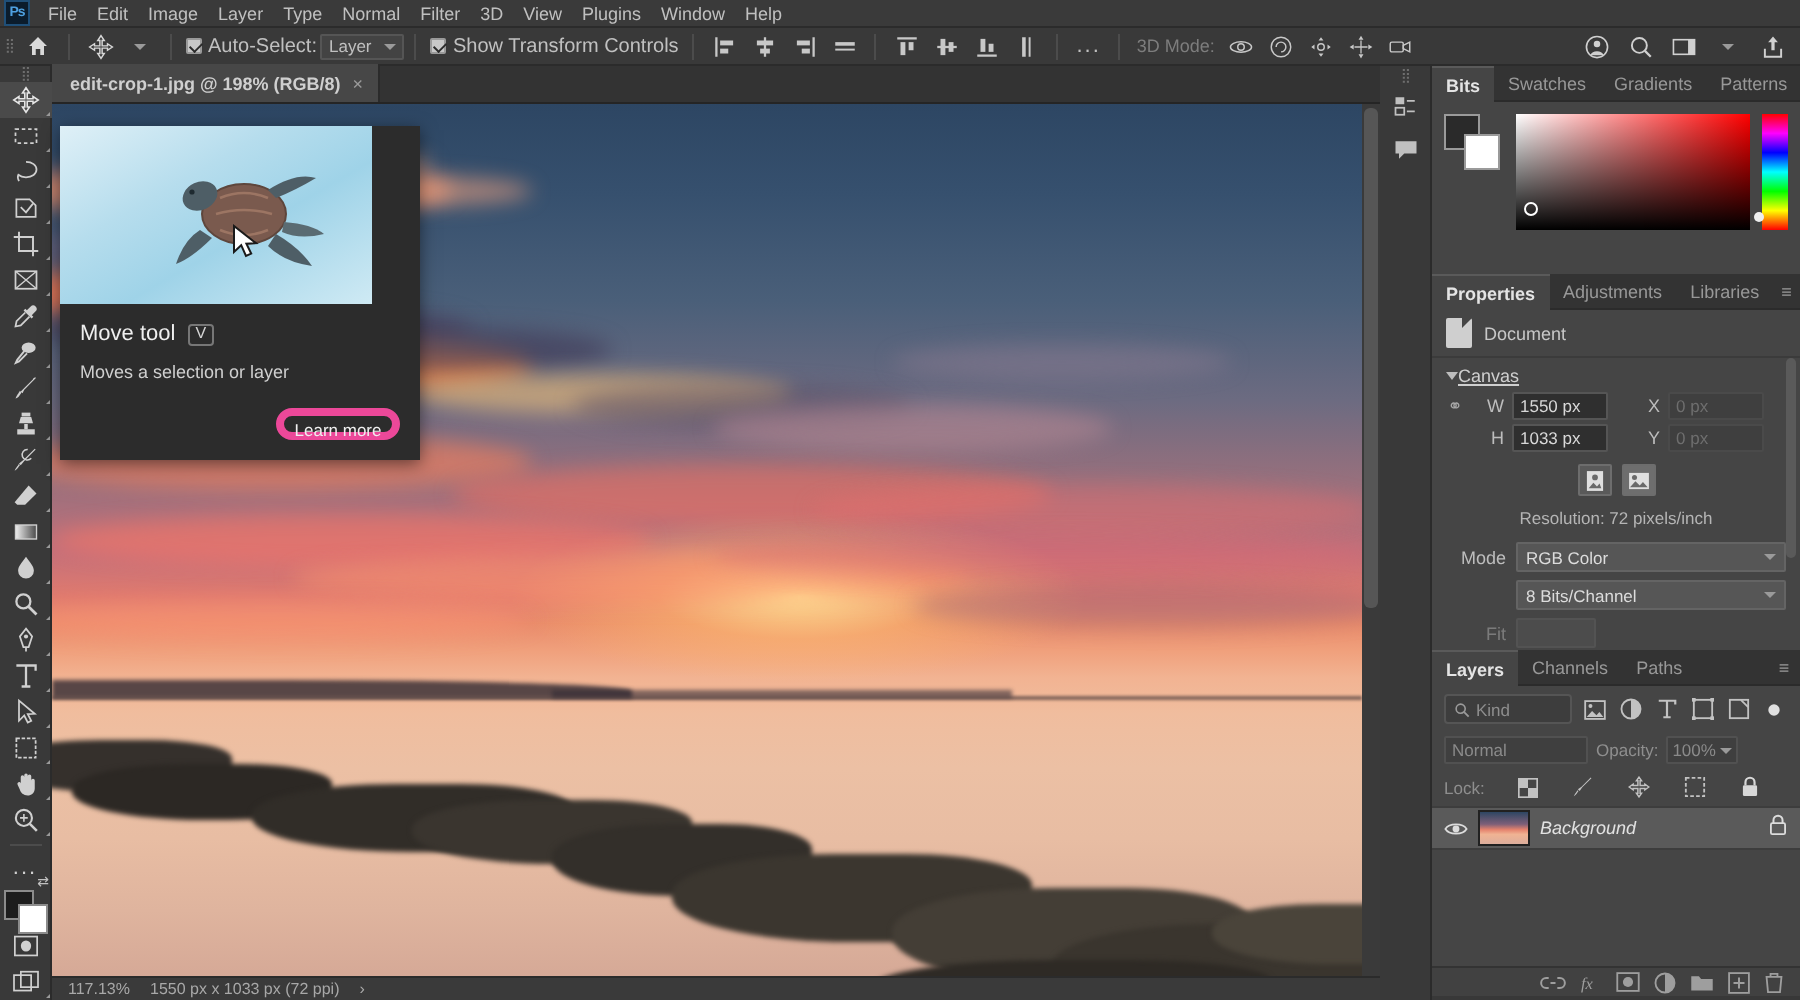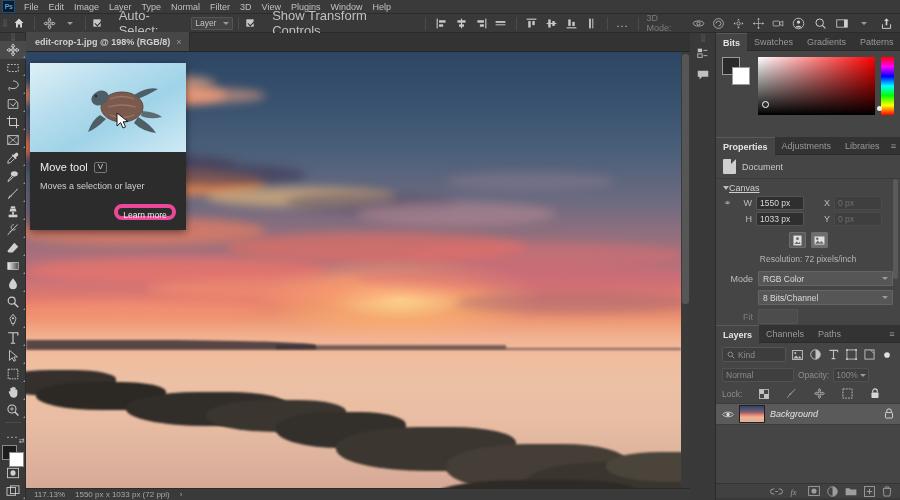--- a/index.html
+++ b/index.html
@@ -44,7 +44,7 @@
   }
   .opt-icon svg { display:block; }
   .opt-sep { width: 1px; height: 13px; background: #4c4c4c; margin: 0 5px; }
-  .opt-chk { display: flex; align-items: center; gap: 18px; font-size: 13px; color: #c0c0c0; padding: 0 2px;}
+  .opt-chk { display: flex; align-items: center; gap: 3px; font-size: 10px; color: #c0c0c0; padding: 0 2px;}
   .chkbox {
     width: 8px; height: 8px; background: #c8c8c8; border: 1px solid #9a9a9a;
     position: relative; border-radius: 1px;

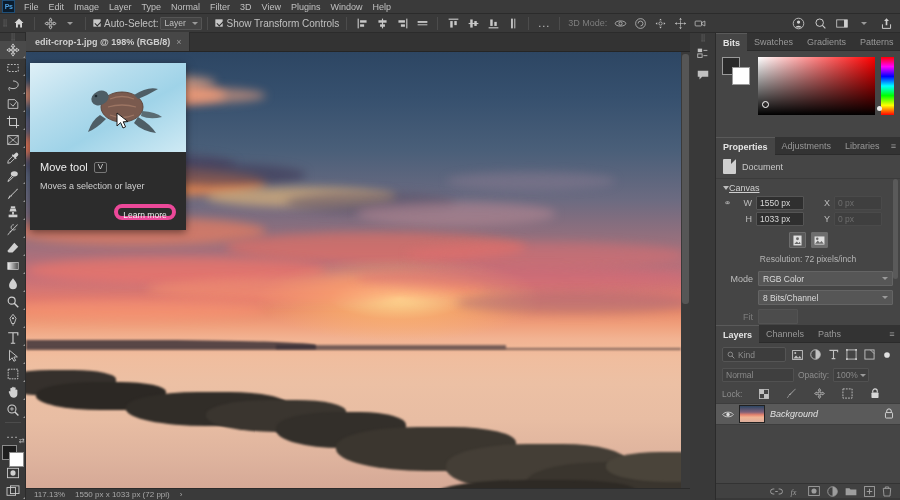--- a/index.html
+++ b/index.html
@@ -128,7 +128,7 @@
 
   
   .tip {
-    position: absolute; left: 30px; top: 63px; width: 156px;
+    position: absolute; left: 30px; top: 63px; width: 180px;
     background: #2c2c2c; box-shadow: 0 2px 8px rgba(0,0,0,0.5); z-index: 40;
   }
   .tip-img {

